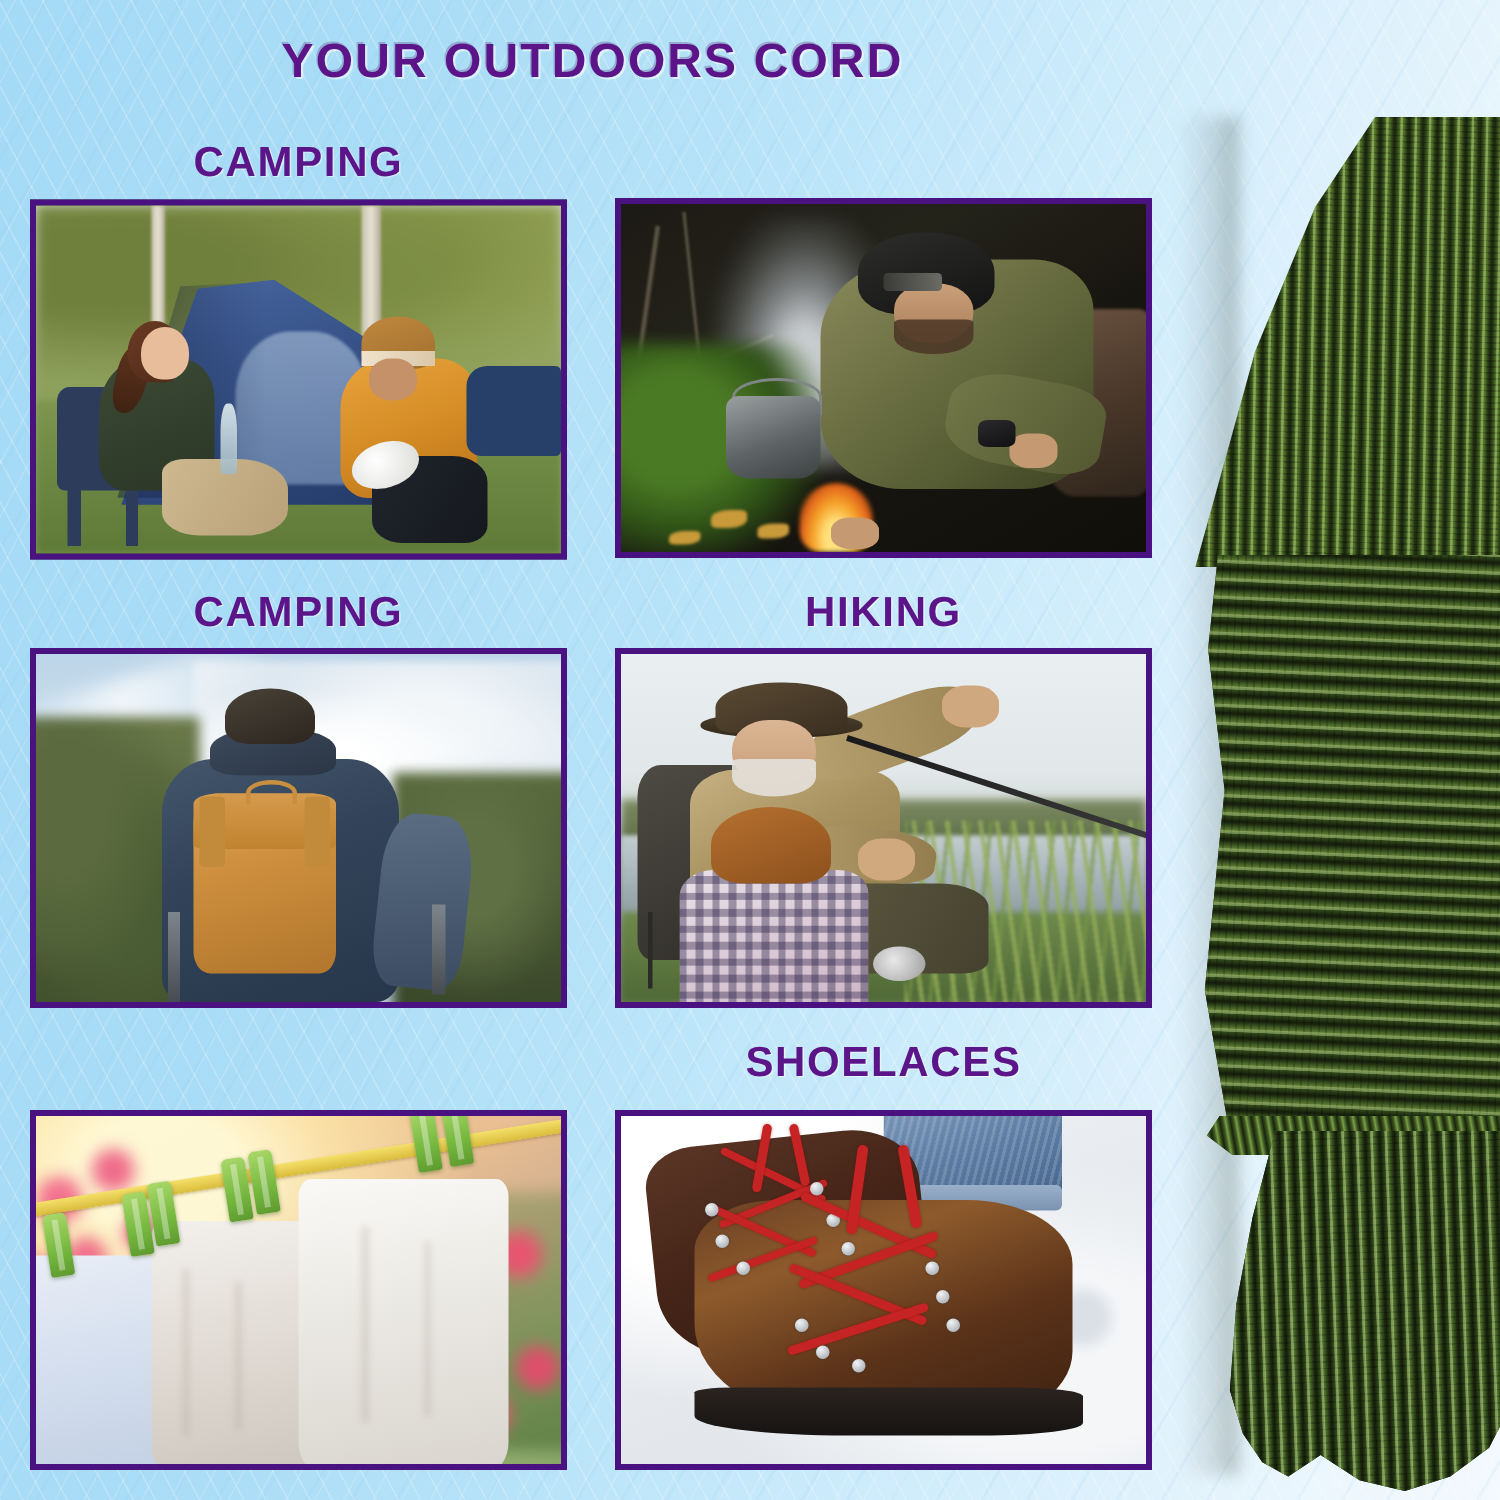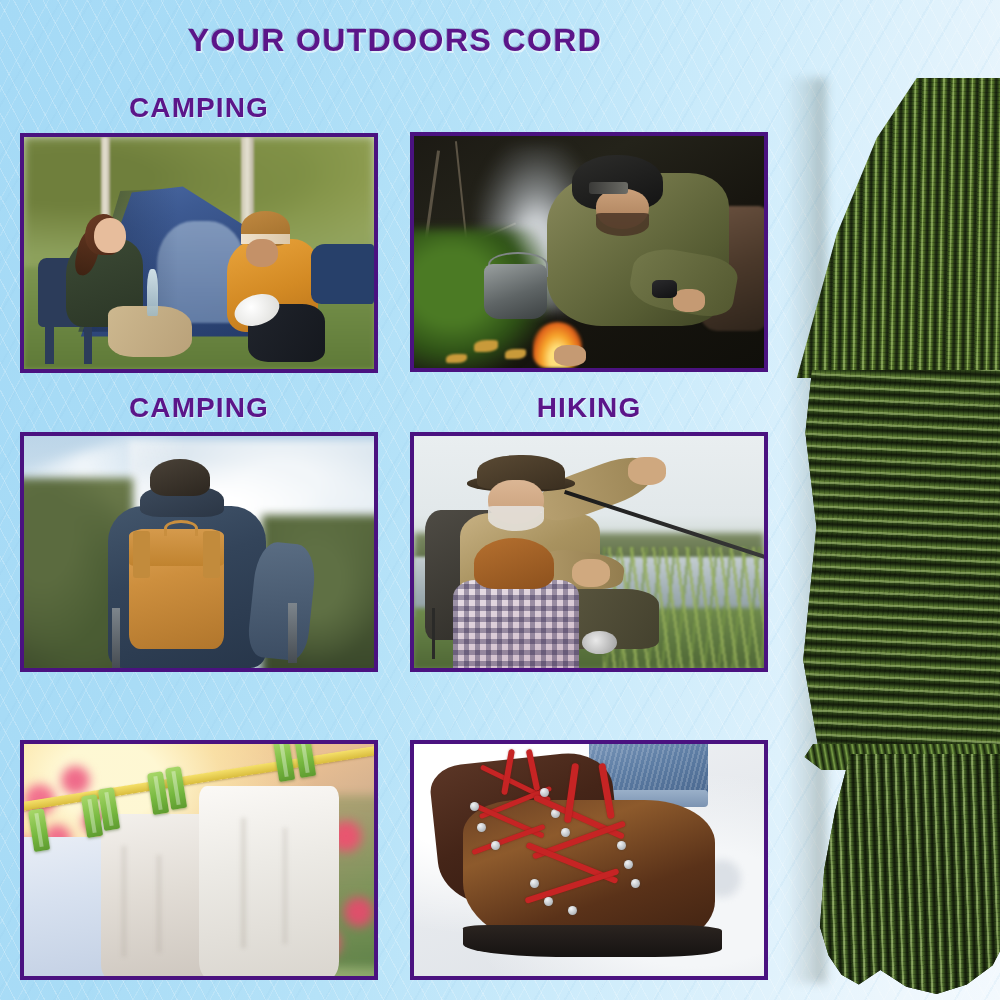--- a/index.html
+++ b/index.html
@@ -542,6 +542,7 @@
     </div>
   </div>
 
+  <div class="card-label" style="left:410px; top:692px; width:358px;">SHOELACES</div>
   <div class="card" style="left:410px; top:740px; width:358px; height:240px;">
     <div class="scene">
       <div class="sh-snow"></div>

